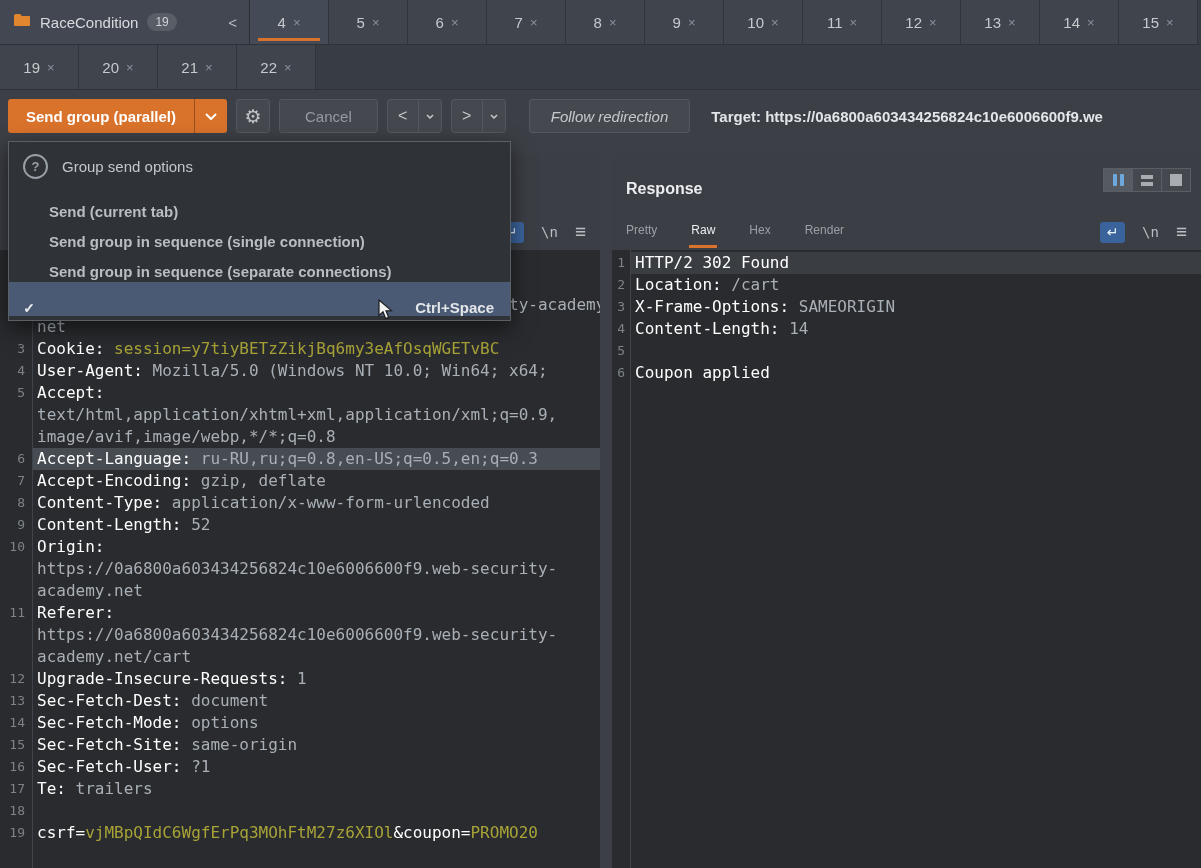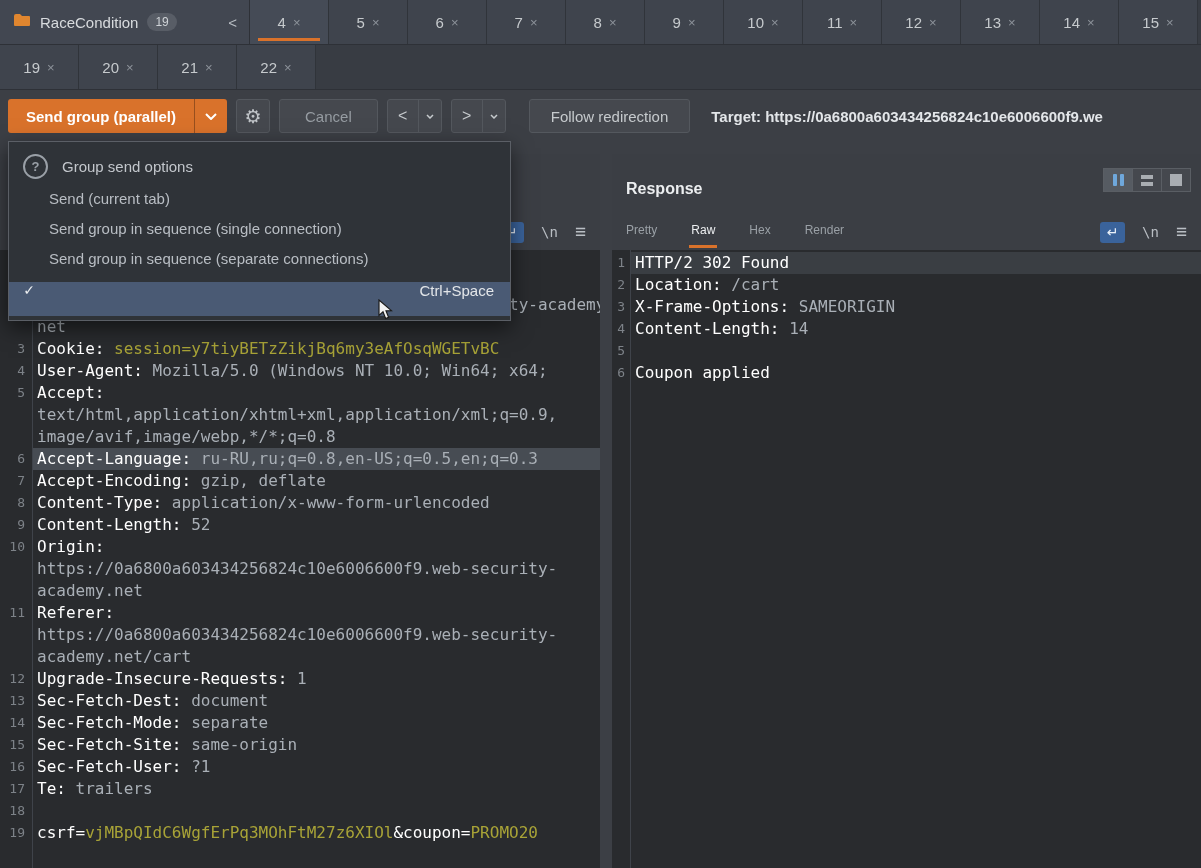--- a/index.html
+++ b/index.html
@@ -34,7 +34,7 @@
   .split{padding:0;overflow:hidden;}
   .split .main{width:30px;text-align:center;font-size:16px;color:#c6cacd;}
   .split .sub{width:22px;height:34px;display:flex;align-items:center;justify-content:center;border-left:1px solid #54585e;}
-  #follow-btn{padding:0 21px;}
+  #follow-btn{padding:0 21px;font-style:italic;}
   #target{margin-left:12px;flex:1;font-weight:bold;font-size:15px;color:#e3e6e9;white-space:nowrap;overflow:hidden;}
 
   

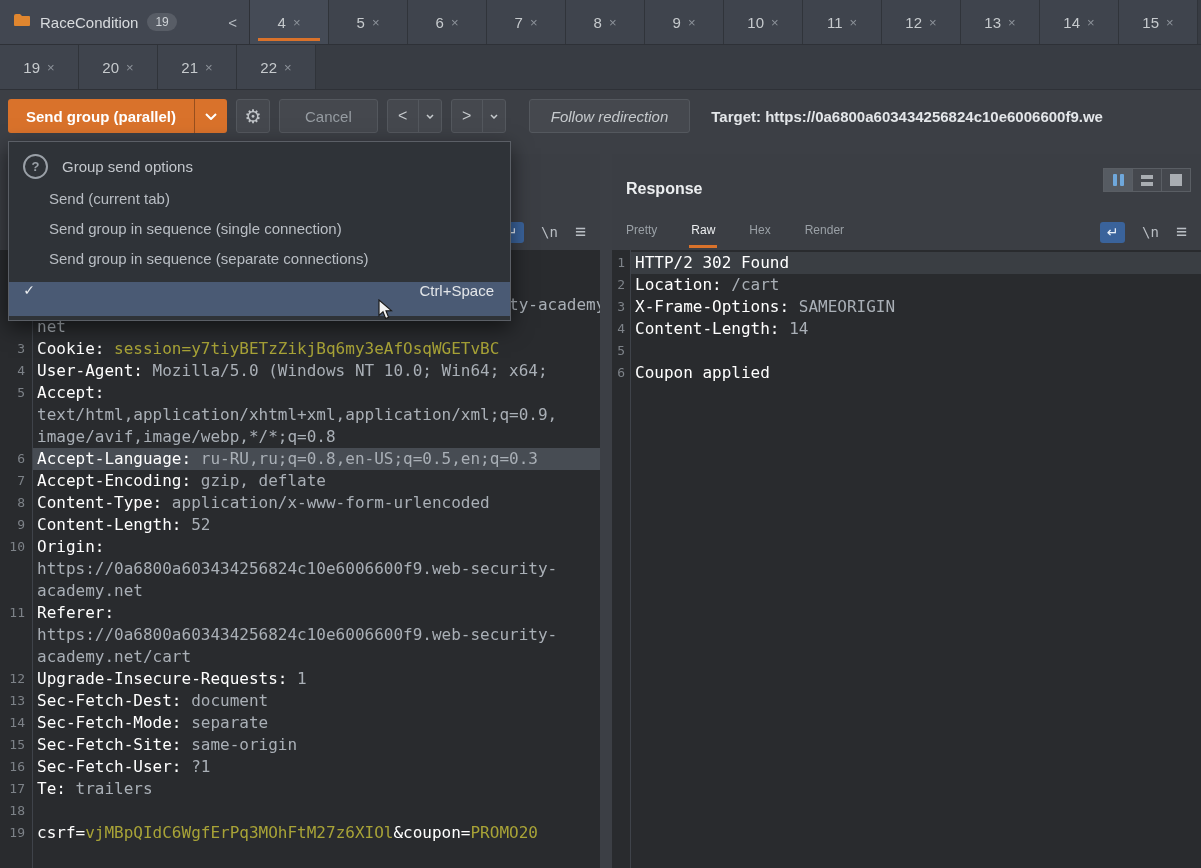--- a/index.html
+++ b/index.html
@@ -89,7 +89,7 @@
   .dd-header{height:48px;display:flex;align-items:center;gap:14px;padding-left:14px;color:#c3c7cc;}
   .q-icon{width:21px;height:21px;border-radius:50%;border:2px solid #9aa0a7;color:#9aa0a7;font-size:13px;
           font-weight:bold;display:flex;align-items:center;justify-content:center;flex:none;}
-  .dd-item{height:30px;display:flex;align-items:flex-start;color:#b9bec4;cursor:pointer;}
+  .dd-item{height:30px;display:flex;align-items:flex-end;color:#b9bec4;cursor:pointer;font-weight:bold;}
   .dd-check{width:40px;flex:none;text-align:center;font-size:14px;}
   .dd-item.selected{height:34px;margin-top:2px;background:#4a5a74;color:#eceef0;}
   .dd-shortcut{margin-left:auto;padding-right:16px;color:#e3e6e9;}

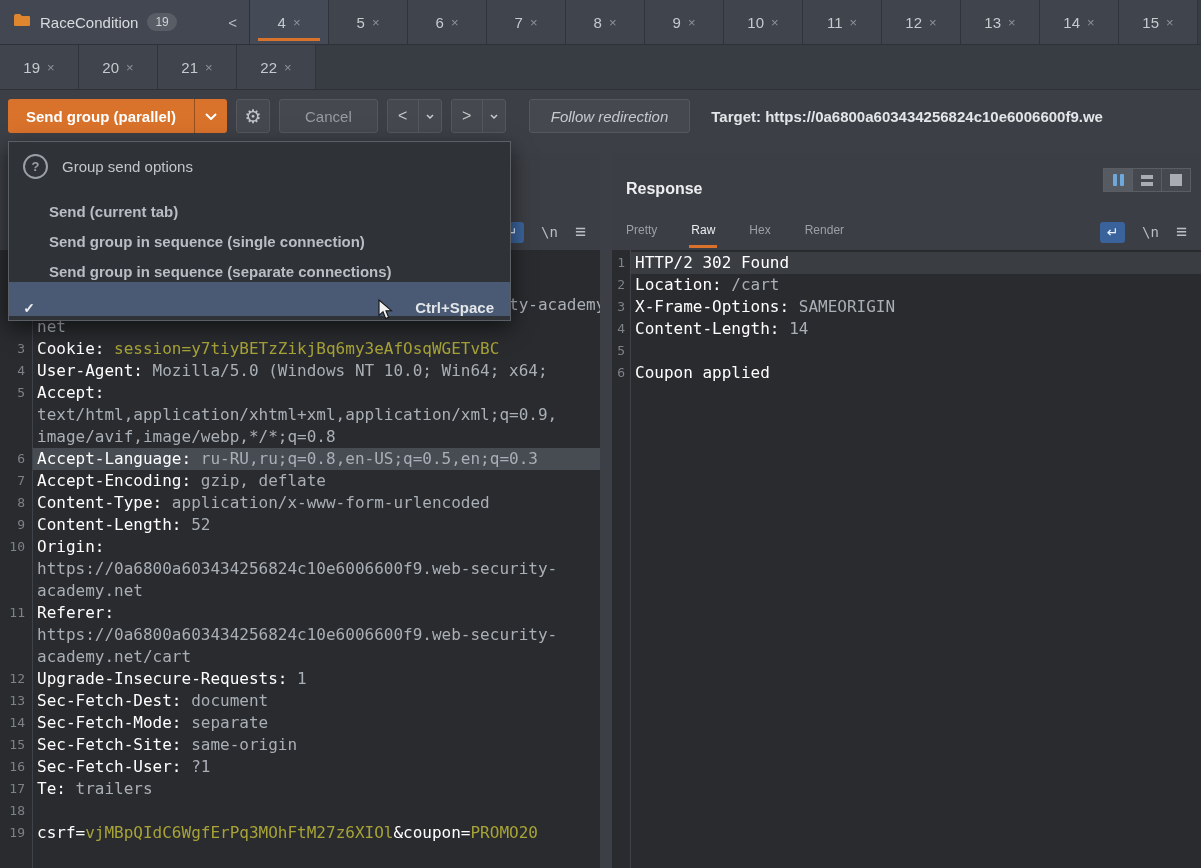--- a/index.html
+++ b/index.html
@@ -314,7 +314,7 @@
             </div>
             <div class="eline">
               <span class="gut">14</span>
-              <span class="code"><span class="c-h">Sec-Fetch-Mode: </span><span class="c-v">separate</span></span>
+              <span class="code"><span class="c-h">Sec-Fetch-Mode: </span><span class="c-v">options</span></span>
             </div>
             <div class="eline">
               <span class="gut">15</span>

